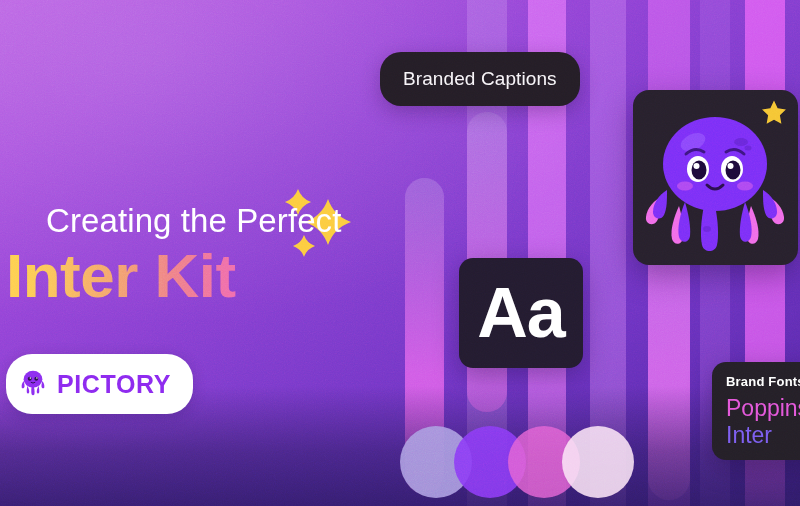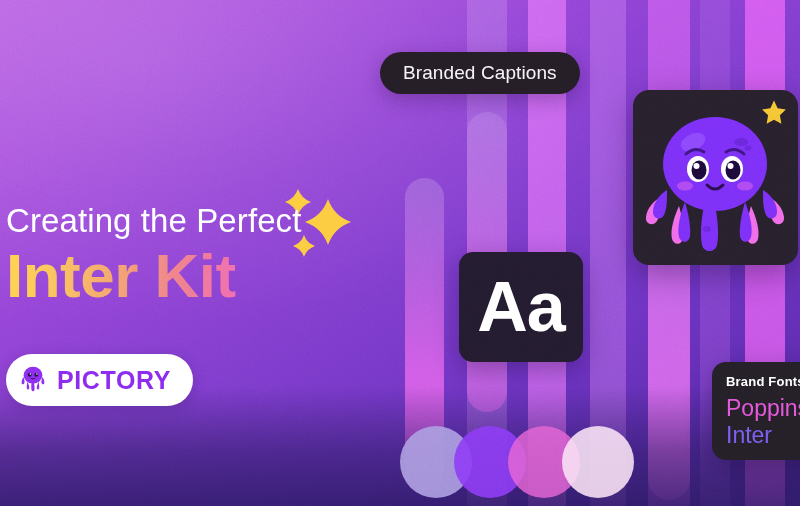--- a/index.html
+++ b/index.html
@@ -78,7 +78,7 @@
   
   .caption-pill {
     position:absolute; left:380px; top:52px;
-    height:42px; padding:0 23px;
+    height:54px; padding:0 23px;
     background:#241d26; border-radius:21px;
     display:flex; align-items:center;
     box-shadow:0 6px 20px rgba(30,10,60,.30);

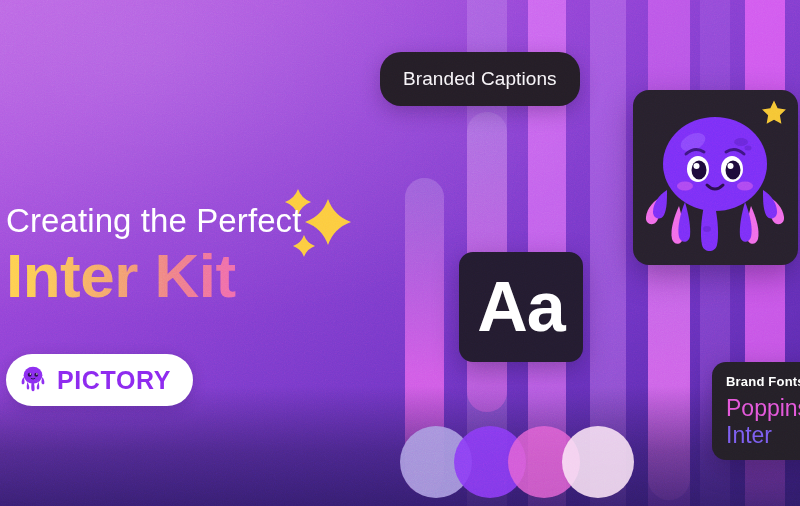--- a/index.html
+++ b/index.html
@@ -50,7 +50,7 @@
   .headline-wrap { position:absolute; left:6px; top:204px; width:400px; }
   .kicker {
     font-size:33px; font-weight:400; color:#ffffff; letter-spacing:.1px;
-    line-height:1.06; white-space:nowrap;
+    line-height:1.06; white-space:nowrap;margin-left:40px;
   }
   .bigtitle {
     margin-top:4px;

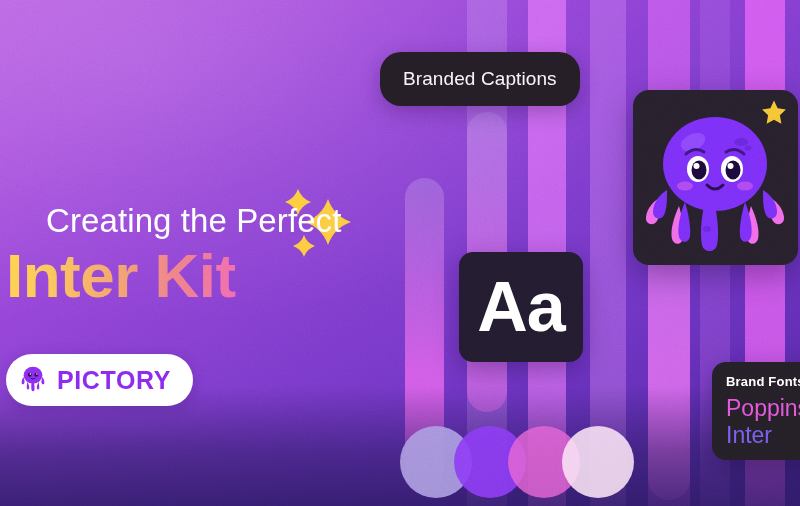--- a/index.html
+++ b/index.html
@@ -87,7 +87,7 @@
 
   
   .aa-card {
-    position:absolute; left:459px; top:252px; width:124px; height:110px;
+    position:absolute; left:459px; top:258px; width:124px; height:110px;
     background:#231b2f; border-radius:14px;
     display:flex; align-items:center; justify-content:center;
     box-shadow:0 8px 26px rgba(28,10,56,.35);

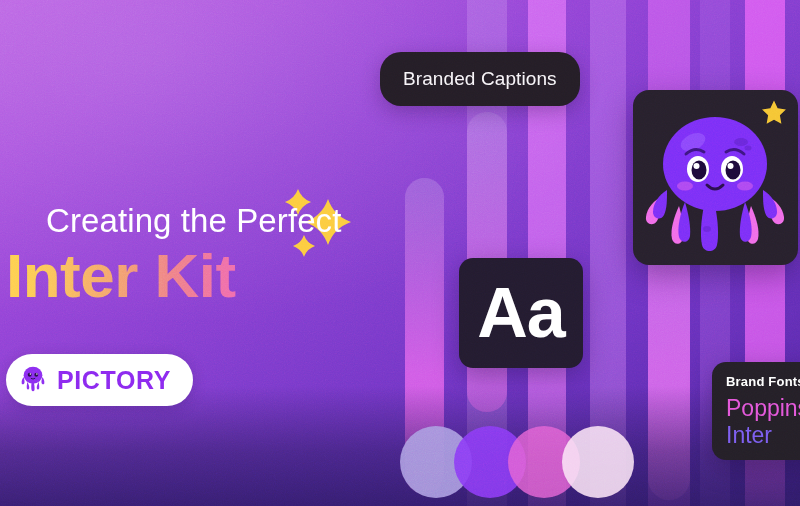--- a/index.html
+++ b/index.html
@@ -66,7 +66,7 @@
   
   .logo-pill {
     position:absolute; left:6px; top:354px;
-    height:52px; padding:0 22px 0 12px;
+    height:60px; padding:0 22px 0 12px;
     background:#ffffff; border-radius:26px;
     display:flex; align-items:center; gap:9px;
     box-shadow:0 3px 14px rgba(40,16,80,.22);

